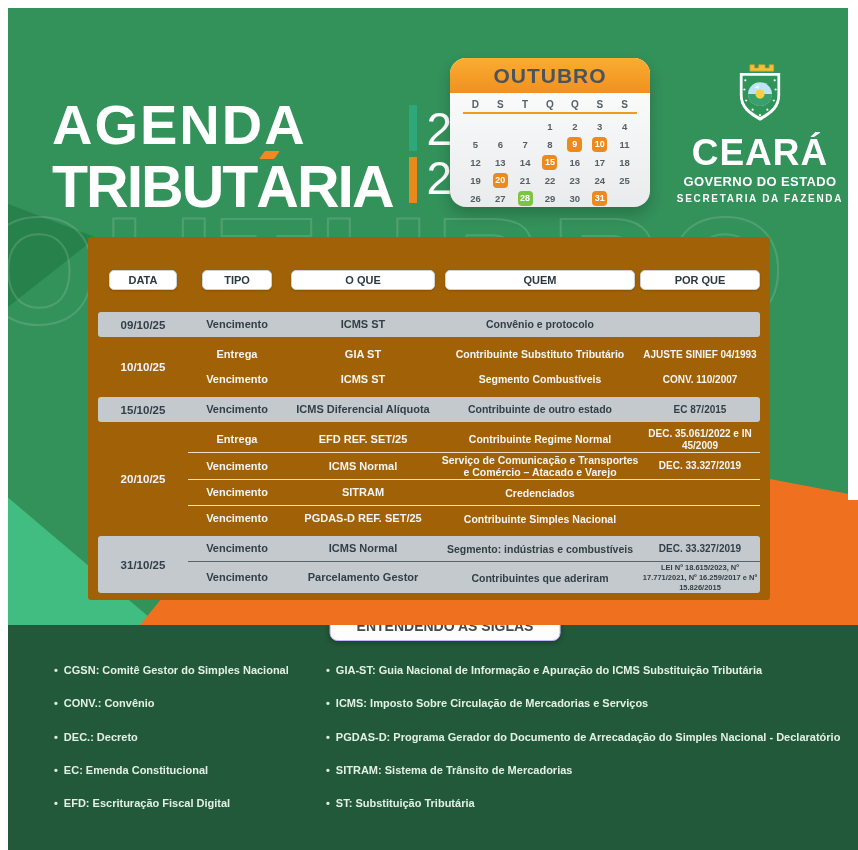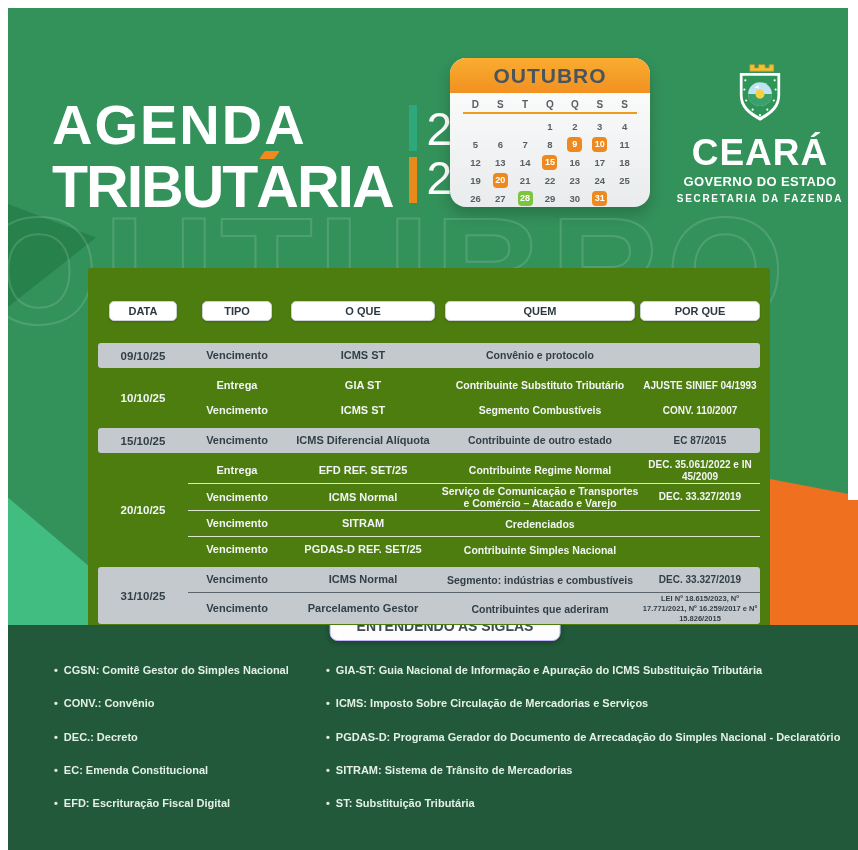--- a/index.html
+++ b/index.html
@@ -58,8 +58,8 @@
   .logo-sec{font-size:10px;font-weight:700;letter-spacing:1.7px;margin-top:4px;}
 
   
-  .panel{position:absolute;left:80px;top:229px;width:682px;height:363px;background:#4d7c0f;
-         border-radius:3px;z-index:2;padding:33px 10px 0;box-sizing:border-box;margin-top:31px;}
+  .panel{position:absolute;left:80px;top:229px;width:682px;height:363px;background:#a16207;
+         border-radius:3px;z-index:2;padding:33px 10px 0;box-sizing:border-box;}
   .thead{display:flex;margin-bottom:22px;}
   .hc{display:flex;justify-content:center;align-items:center;}
   .hc.c0{width:90px;}.hc.c1{width:98px;}.hc.c2{width:154px;}.hc.c3{width:200px;}.hc.c4{width:120px;}

